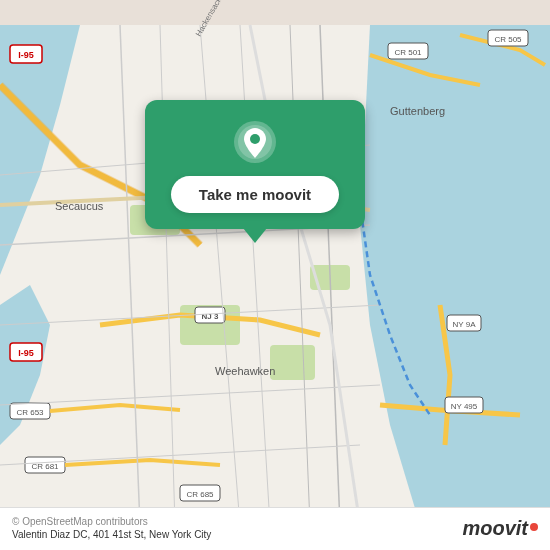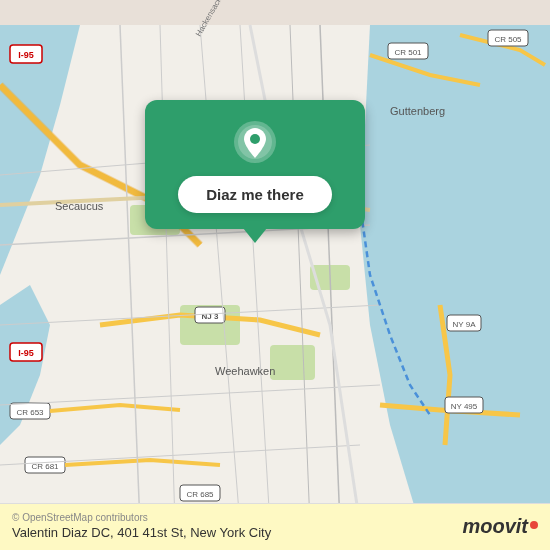--- a/index.html
+++ b/index.html
@@ -231,7 +231,7 @@
         <circle cx="22" cy="19" r="5" fill="#2e9e6b"></circle>
       </svg>
 
-      <button id="take-me-there-btn">Diaz me there</button>
+      <button id="take-me-there-btn">Take me moovit</button>
     </div>
 
   </div>

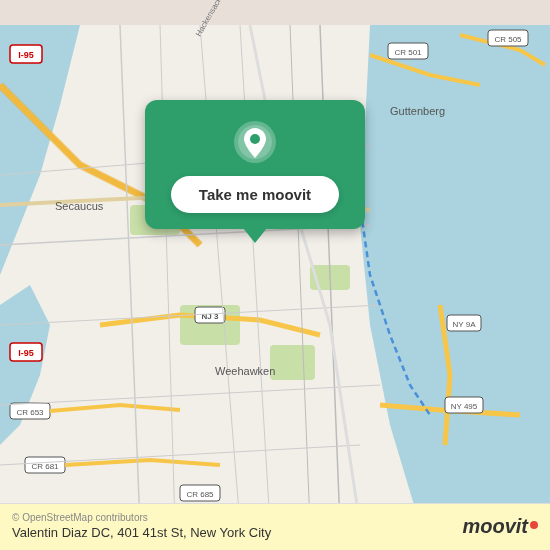--- a/index.html
+++ b/index.html
@@ -41,7 +41,7 @@
       bottom: 0;
       left: 0;
       right: 0;
-      background: #fef9c3;
+      background: #ffffff;
       padding: 8px 12px 10px 12px;
       display: flex;
       align-items: center;

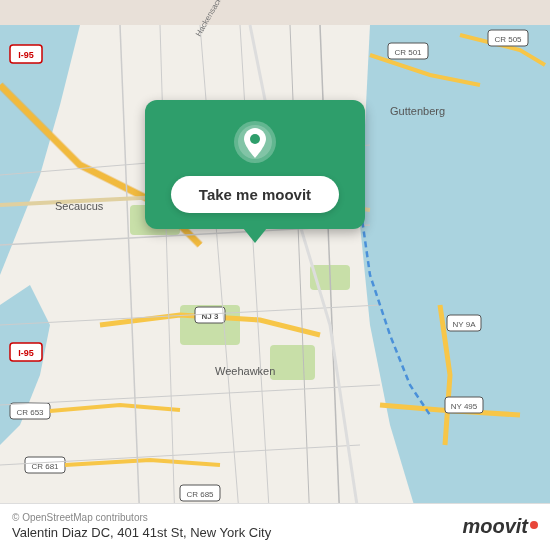--- a/index.html
+++ b/index.html
@@ -61,7 +61,7 @@
     }
 
     #location-text {
-      font-size: 13px;
+      font-size: 10px;
       color: #333;
       font-weight: 500;
       margin-top: 2px;

